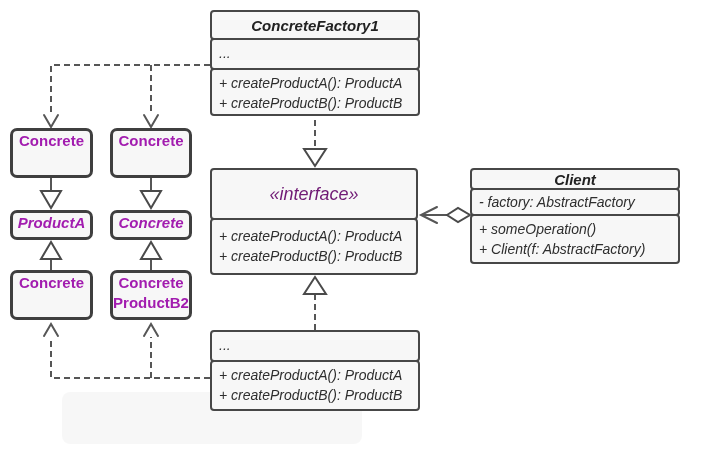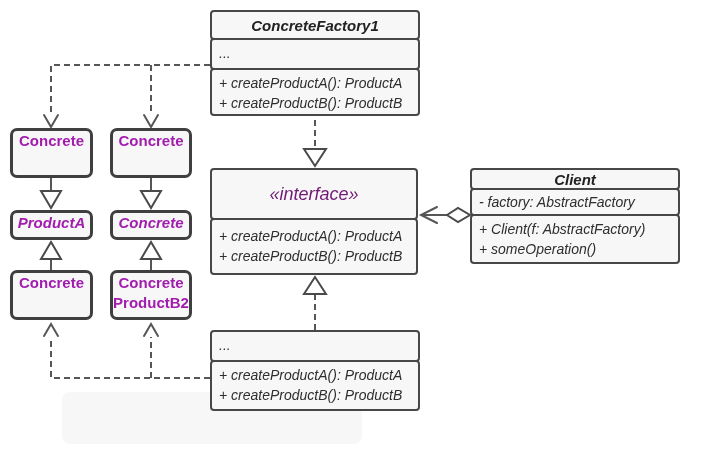--- a/index.html
+++ b/index.html
@@ -108,8 +108,8 @@
       <div class="m">- factory: AbstractFactory</div>
     </div>
     <div class="comp body" style="height:50px">
+      <div class="m">+ someOperation()</div>
       <div class="m">+ Client(f: AbstractFactory)</div>
-      <div class="m">+ someOperation()</div>
     </div>
   </div>
 

